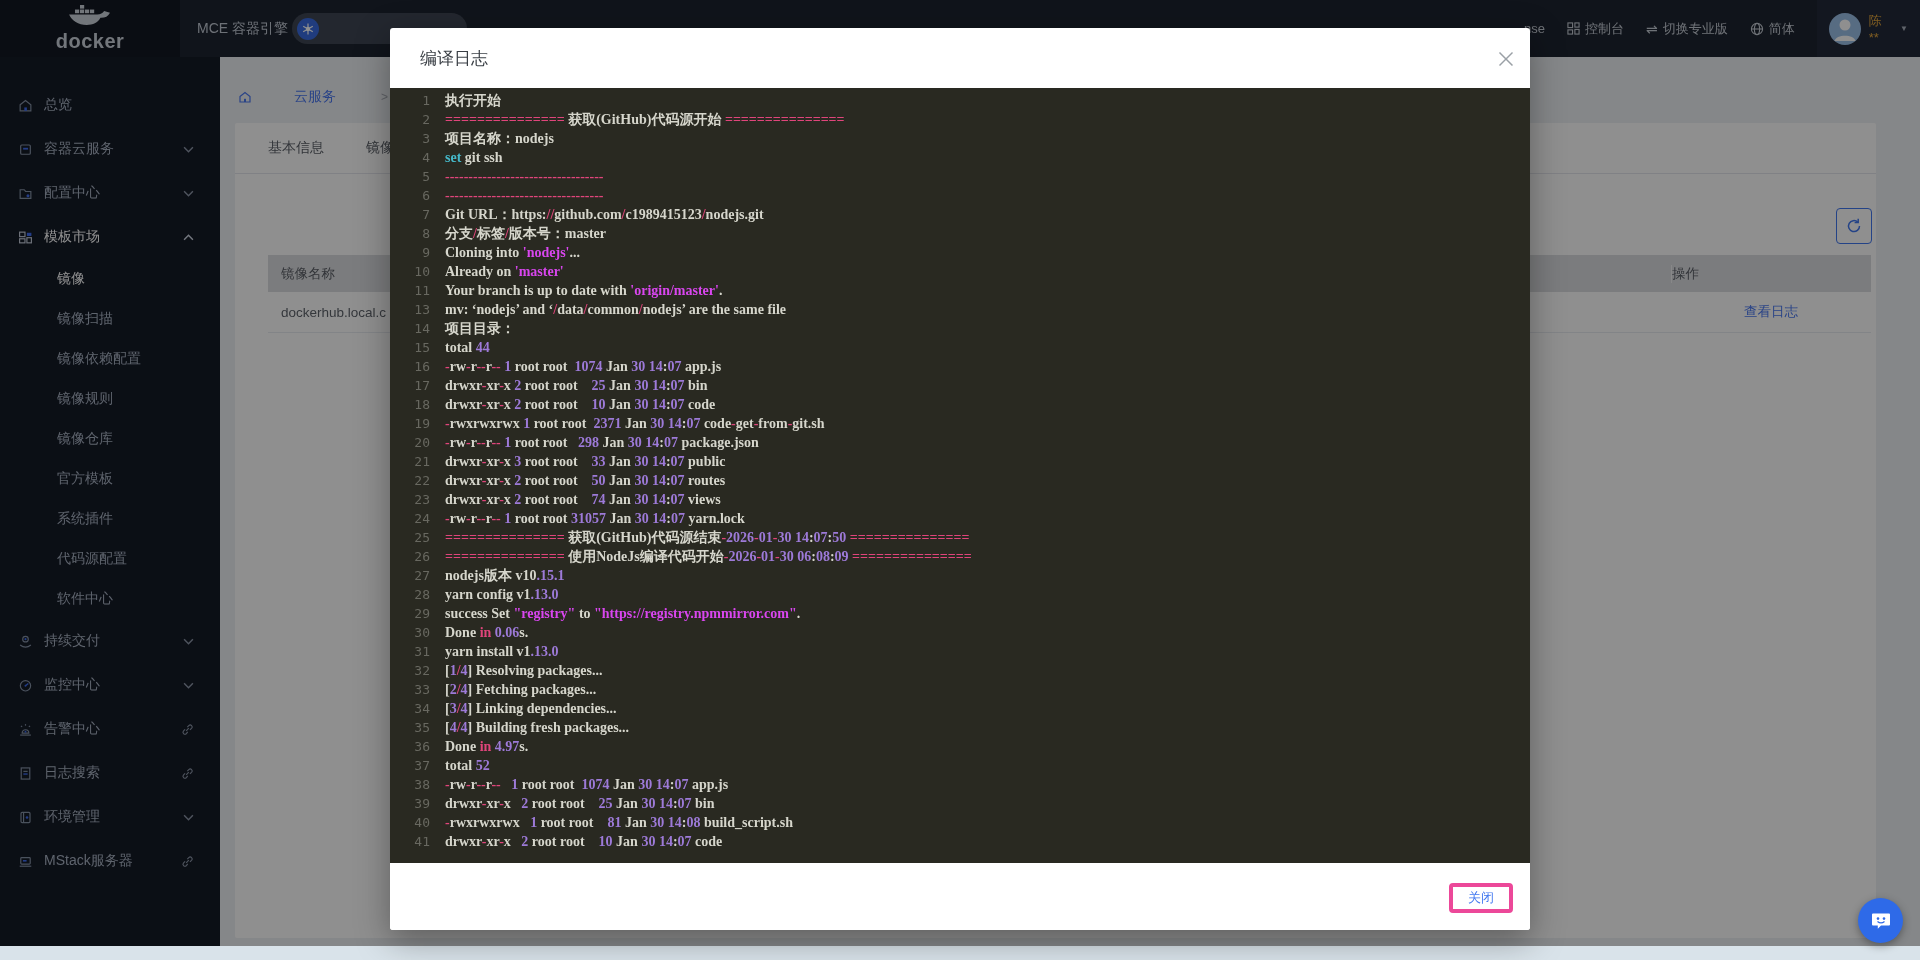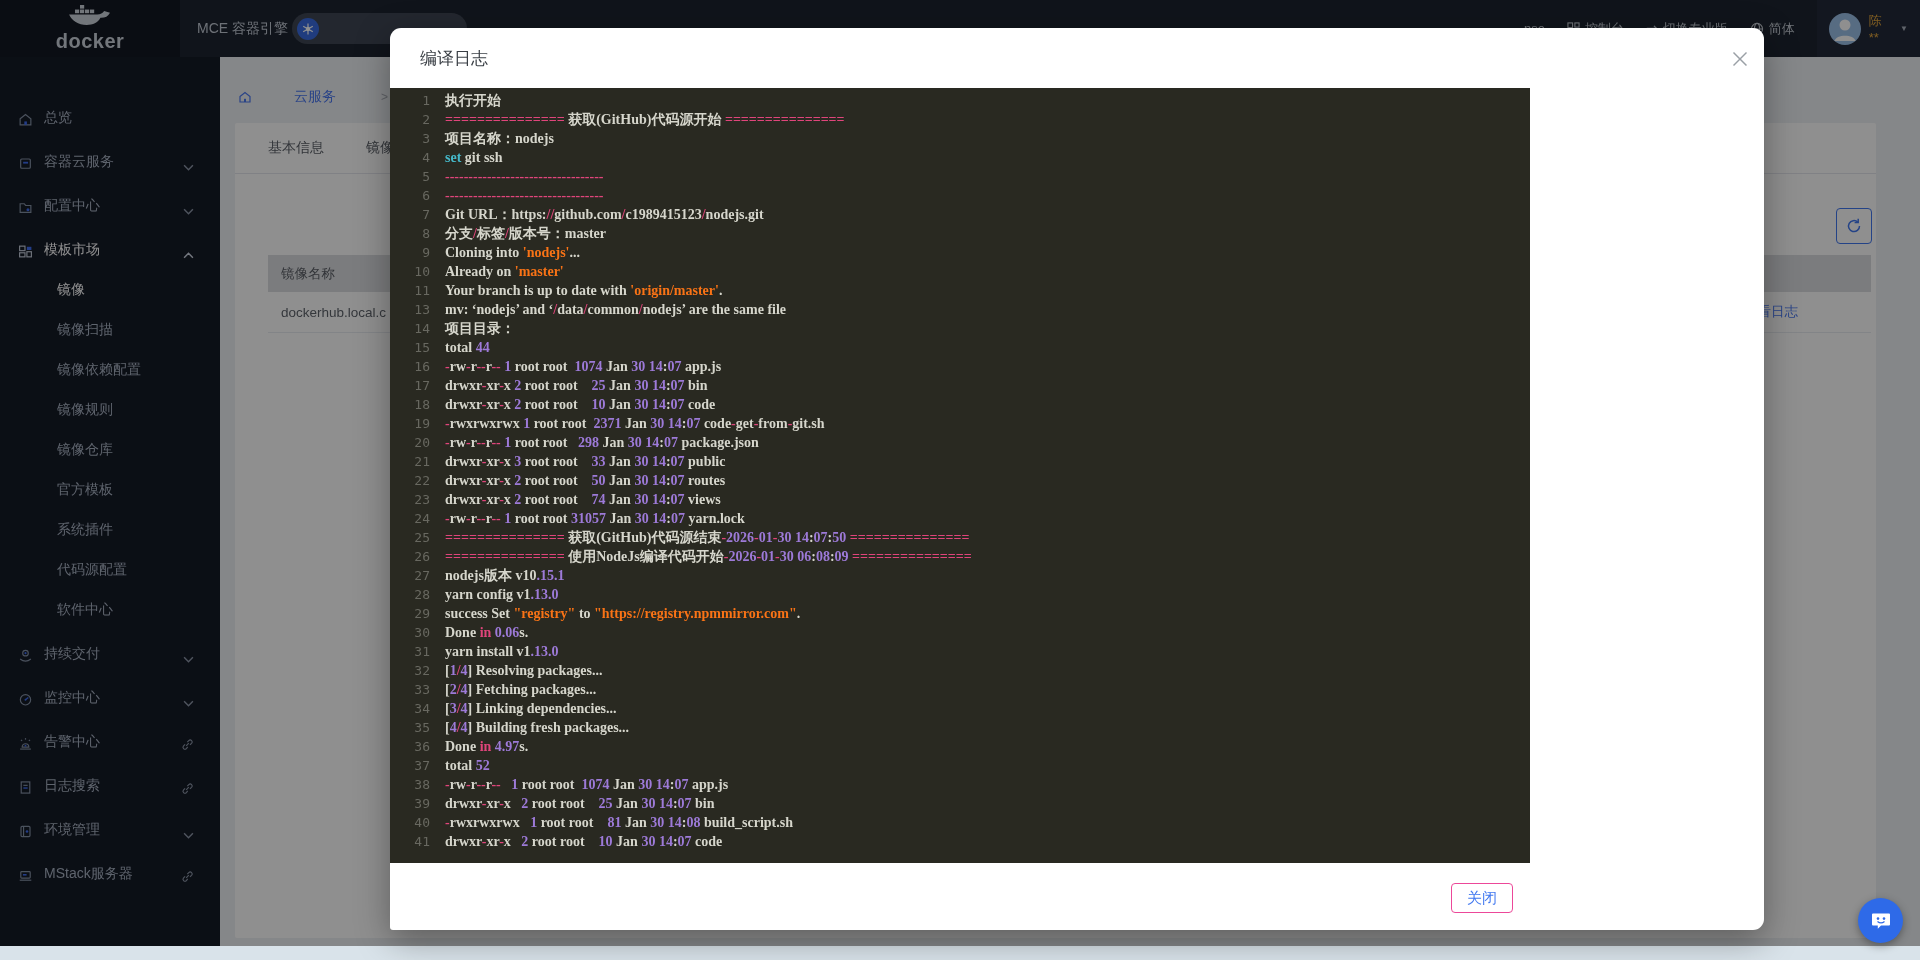--- a/index.html
+++ b/index.html
@@ -56,7 +56,7 @@
 
   
   .overlay{position:absolute;left:0;top:0;width:1920px;height:946px;background:rgba(0,0,0,0.44);z-index:5;}
-  .modal{position:absolute;left:390px;top:28px;width:1374px;height:902px;background:#fff;border-radius:11px;
+  .modal{position:absolute;left:390px;top:28px;width:1140px;height:902px;background:#fff;border-radius:3px;
          box-shadow:0 10px 34px rgba(0,0,0,0.35);z-index:10;}
   .modal-title{position:absolute;left:30px;top:19px;font-size:17px;color:#3a3f45;}
   .modal-close{position:absolute;right:14px;top:21px;width:20px;height:20px;display:flex;align-items:center;justify-content:center;cursor:pointer;}

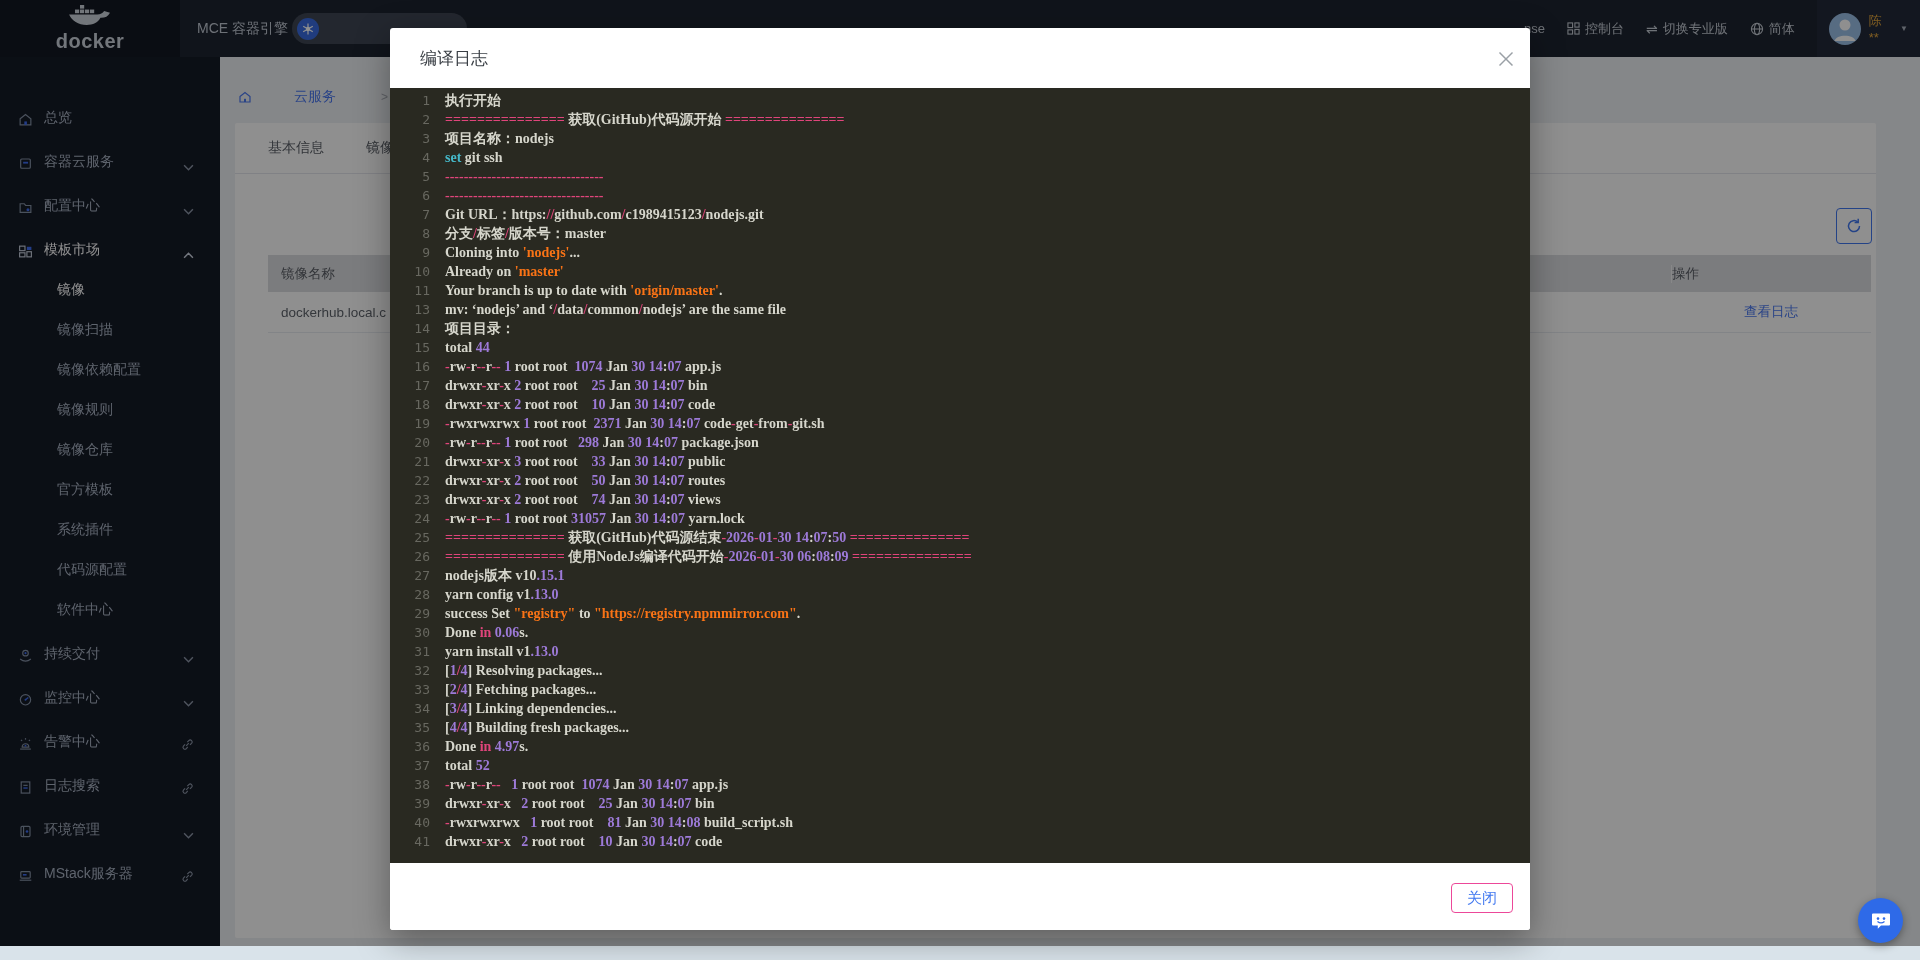--- a/index.html
+++ b/index.html
@@ -29,7 +29,7 @@
   
   .sidebar{position:absolute;left:0;top:57px;width:220px;height:889px;background:#151b27;
            padding-top:26px;box-sizing:border-box;overflow:hidden;}
-  .s-item{height:44px;display:flex;align-items:flex-end;padding:0 0 0 17px;color:#a8b2c2;font-size:14px;cursor:pointer;}
+  .s-item{height:44px;display:flex;align-items:center;padding:0 0 0 17px;color:#a8b2c2;font-size:14px;cursor:pointer;}
   .s-item .s-ico{width:16px;height:16px;margin-right:11px;display:flex;align-items:center;justify-content:center;flex:none;}
   .s-item.sub{height:40px;padding-left:57px;font-size:14px;}
   .s-item.active{color:#ffffff;}

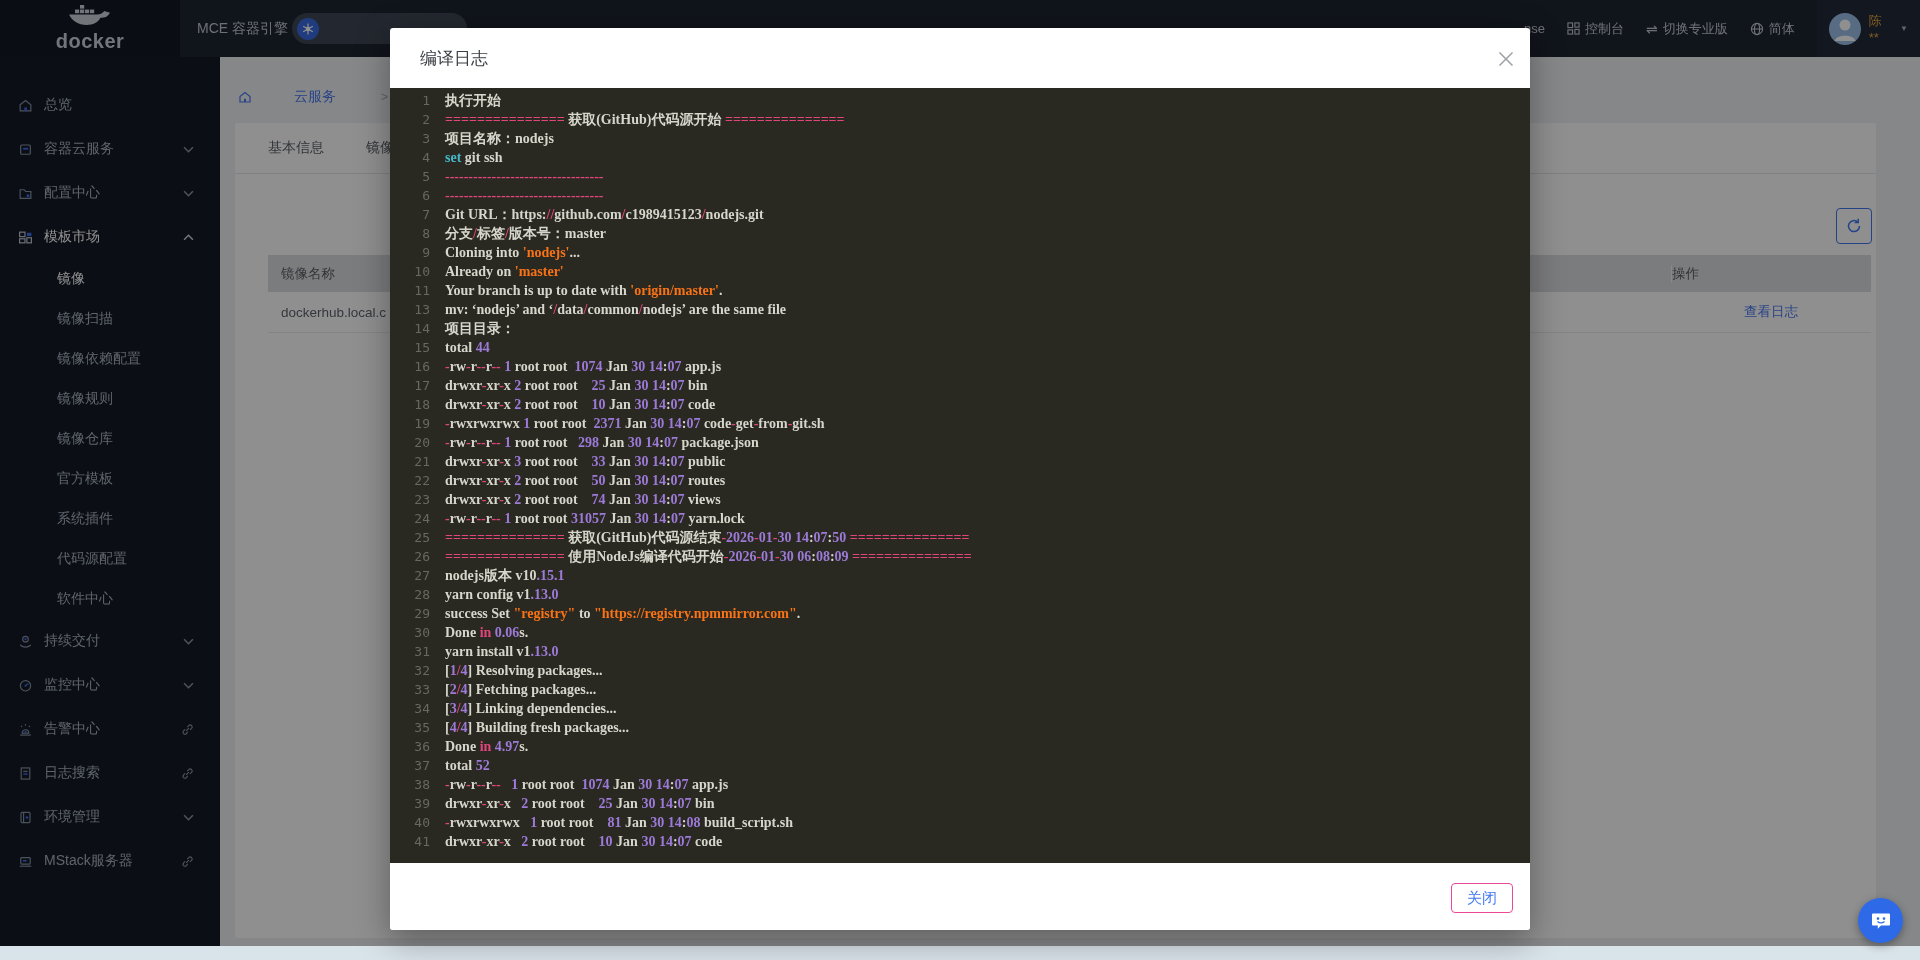--- a/index.html
+++ b/index.html
@@ -66,7 +66,7 @@
             font-family:"DejaVu Sans Mono","Liberation Mono",monospace;font-size:14px;font-weight:700;}
   .ln{width:40px;flex:none;text-align:right;color:#686860;font-weight:400;font-size:13px;}
   .lt{padding-left:15px;font-family:Liberation Serif, serif;}
-  .c-w{color:#d6d6cc;} .c-p{color:#e0457b;} .c-v{color:#9d7ad8;} .c-y{color:#f97316;margin-top:32px;} .c-c{color:#45b8c9;}
+  .c-w{color:#d6d6cc;} .c-p{color:#e0457b;} .c-v{color:#9d7ad8;} .c-y{color:#d946ef;margin-top:32px;} .c-c{color:#45b8c9;}
   .modal-footer{position:absolute;left:0;top:835px;width:1140px;height:67px;background:#fff;border-radius:0 0 3px 3px;}
   .close-btn{position:absolute;right:17px;top:20px;height:30px;padding:0 15px;background:#fff;
              border:1px solid #ec4899;border-radius:4px;color:#4178f0;font-size:15px;cursor:pointer;

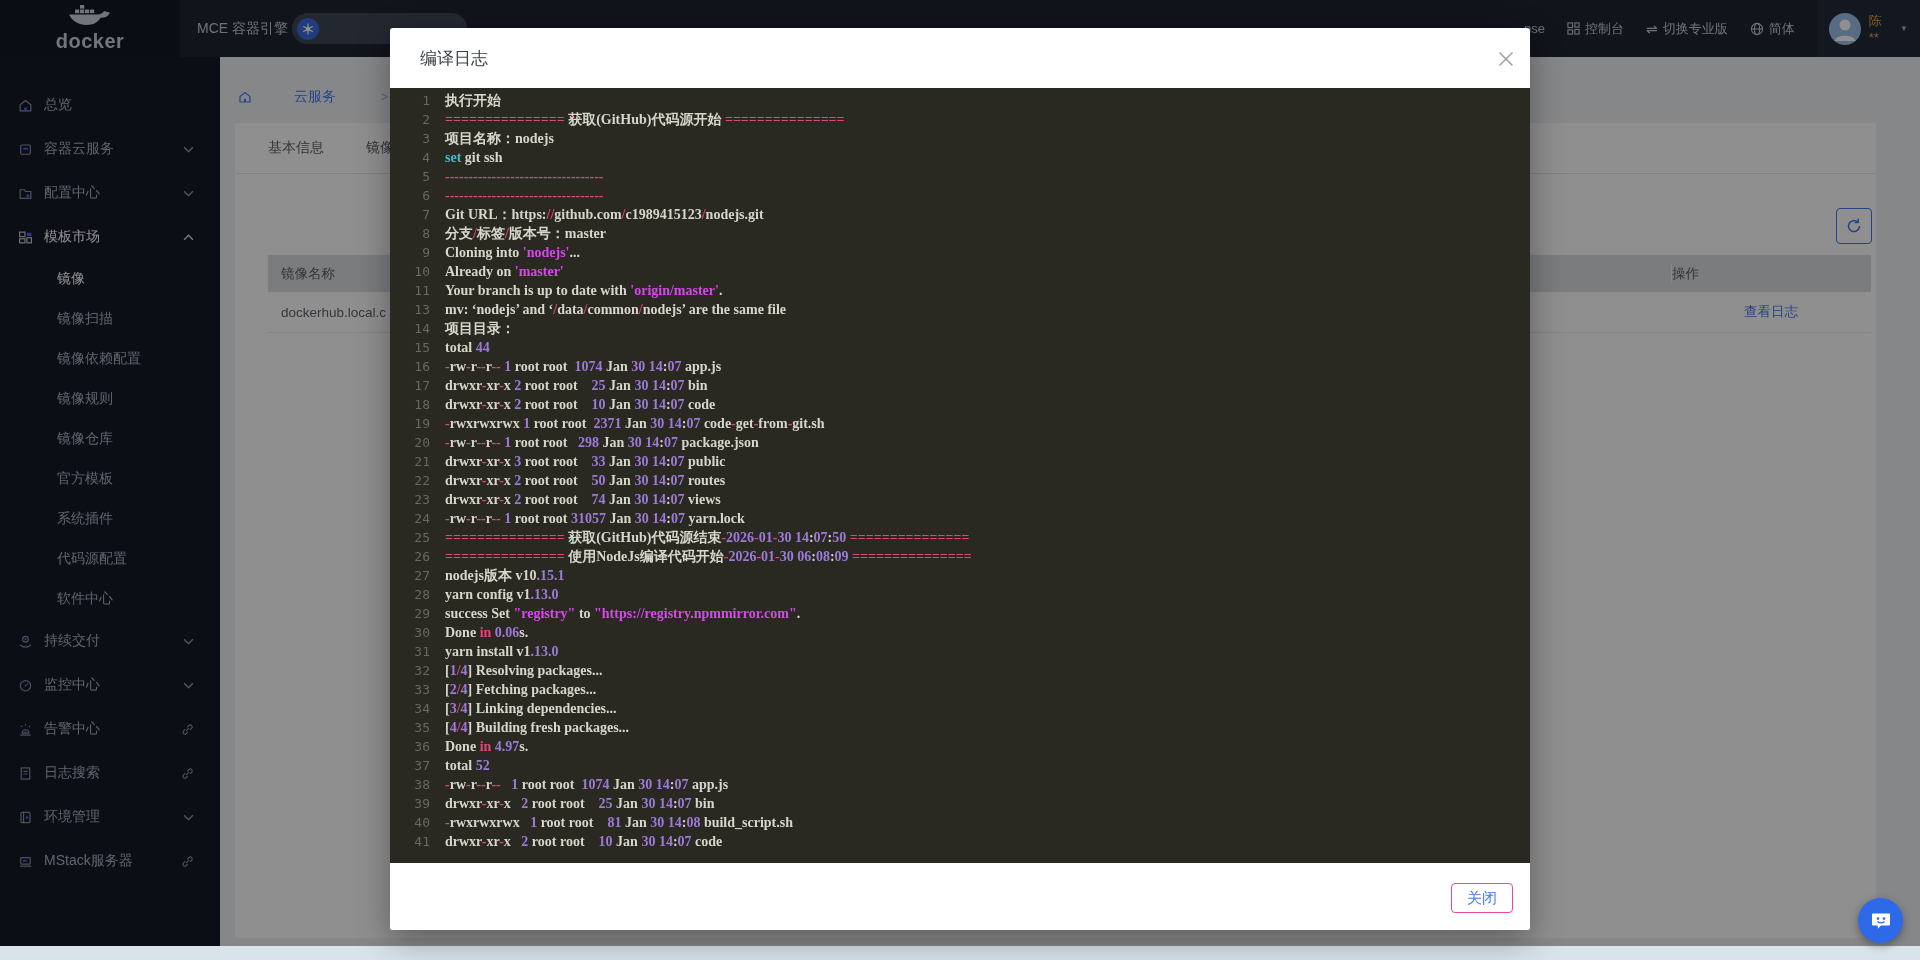--- a/index.html
+++ b/index.html
@@ -69,7 +69,7 @@
   .c-w{color:#d6d6cc;} .c-p{color:#e0457b;} .c-v{color:#9d7ad8;} .c-y{color:#d946ef;margin-top:32px;} .c-c{color:#45b8c9;}
   .modal-footer{position:absolute;left:0;top:835px;width:1140px;height:67px;background:#fff;border-radius:0 0 3px 3px;}
   .close-btn{position:absolute;right:17px;top:20px;height:30px;padding:0 15px;background:#fff;
-             border:1px solid #ec4899;border-radius:4px;color:#4178f0;font-size:15px;cursor:pointer;
+             border:4px solid #ec4899;border-radius:4px;color:#4178f0;font-size:13px;cursor:pointer;
              font-family:"Liberation Sans","DejaVu Sans",sans-serif;}
 
   .chat-btn{position:absolute;left:1858px;top:898px;width:45px;height:45px;border-radius:50%;background:#2e6ae8;

